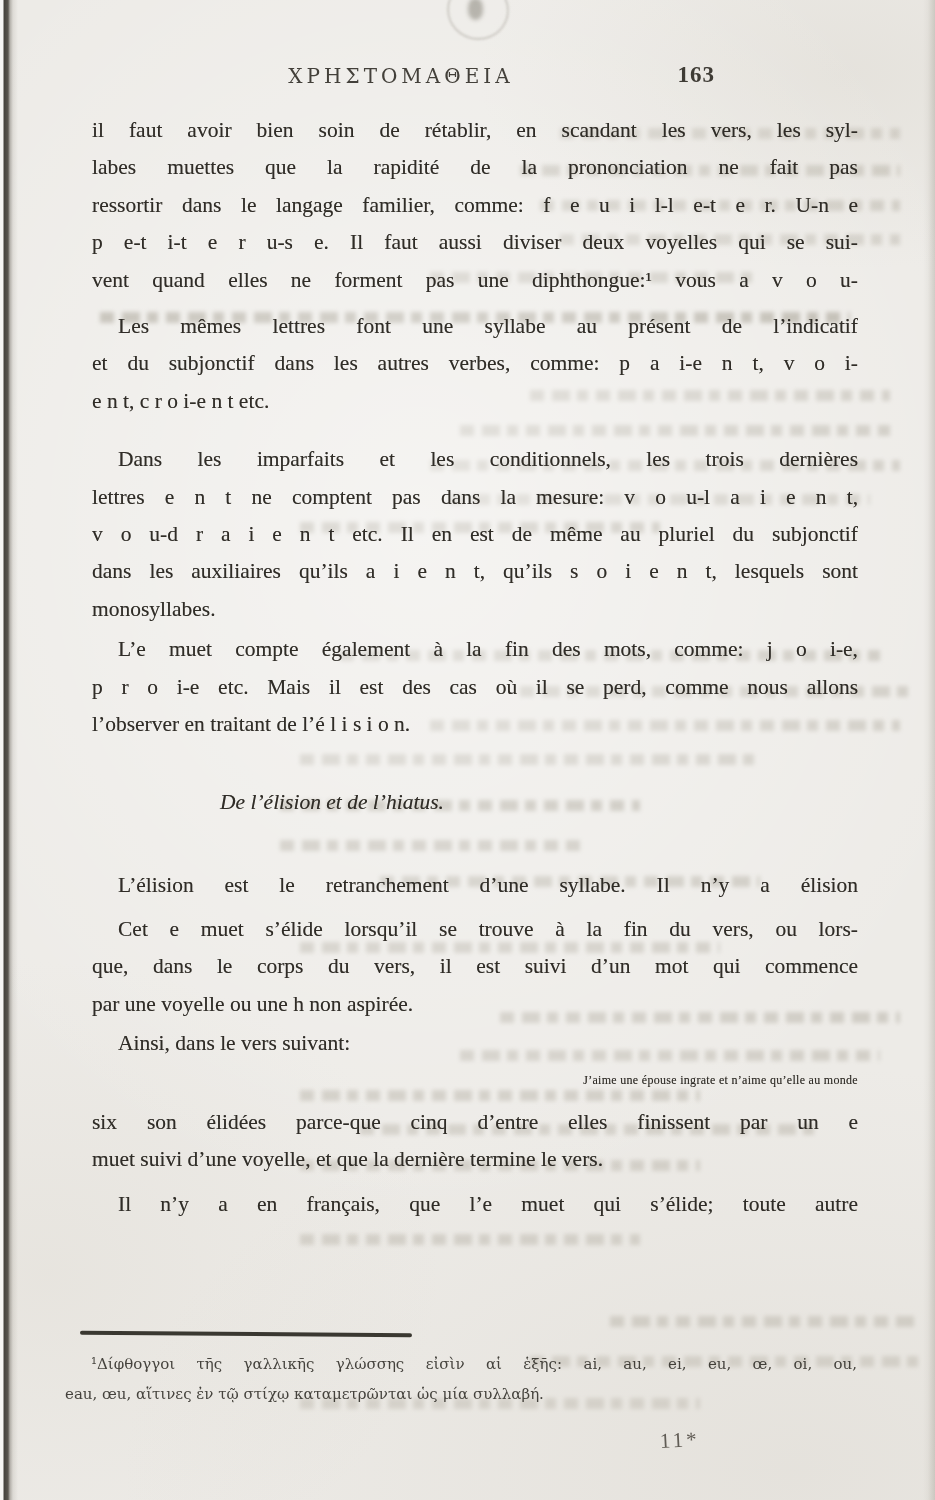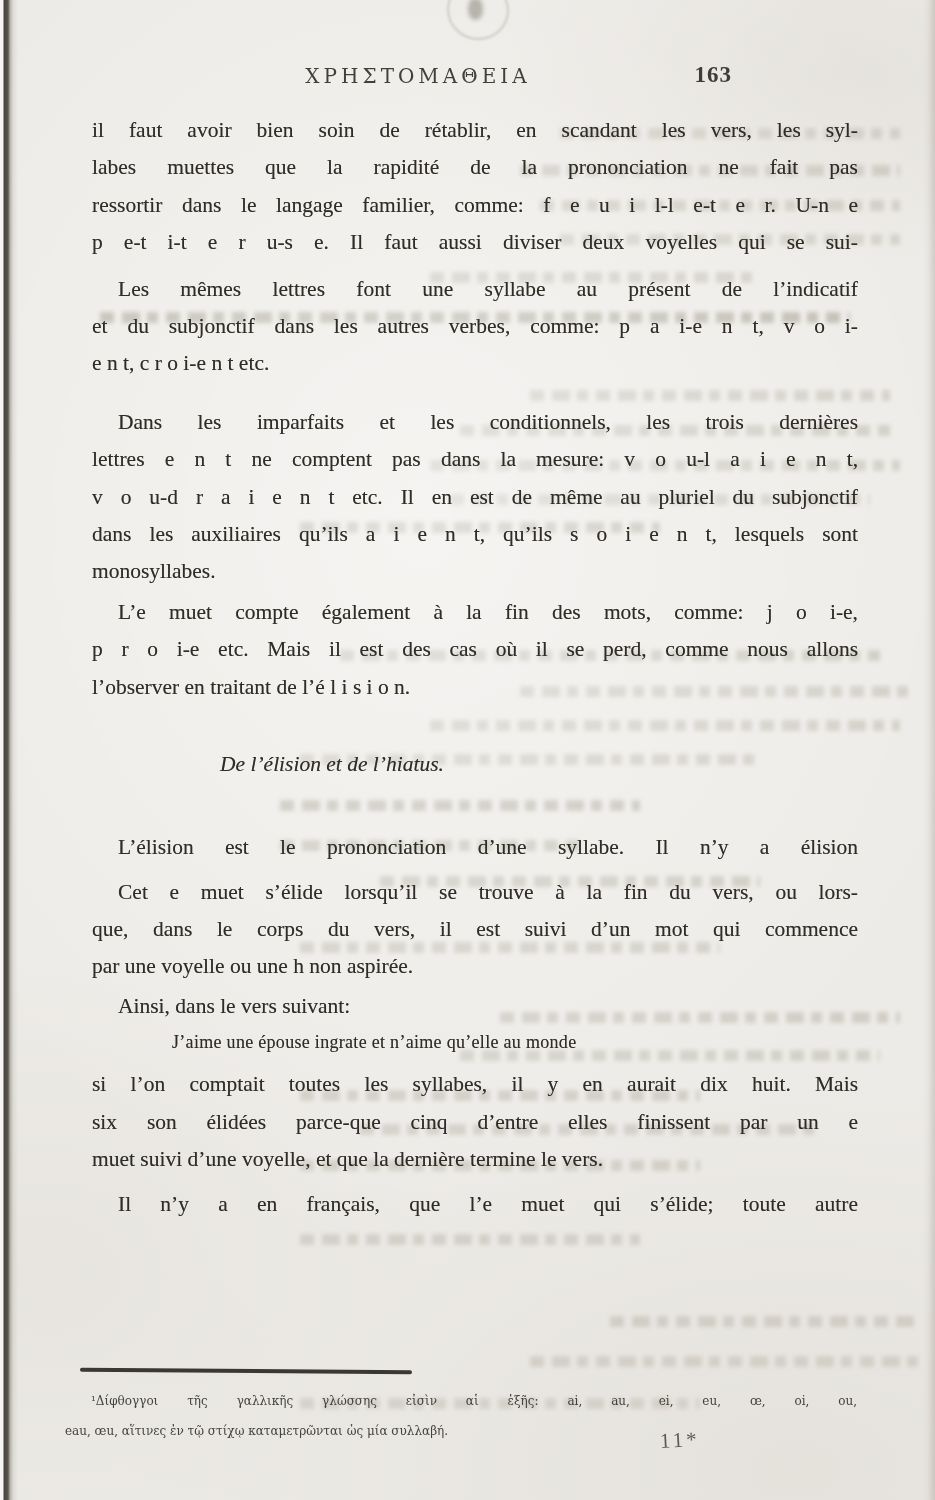--- a/index.html
+++ b/index.html
@@ -46,7 +46,7 @@
       rgba(146,140,124,1) 22px 40px, transparent 40px 47px,
       rgba(146,140,124,1) 47px 58px, transparent 58px 66px);
   }
-  .header{position:absolute;top:62px;left:17px;width:811px;height:32px;z-index:3;}
+  .header{position:absolute;top:62px;left:0;width:811px;height:32px;z-index:3;}
   .running-title{
     position:absolute;left:50%;transform:translateX(-52%);top:2px;
     font-family:"DejaVu Serif", serif;

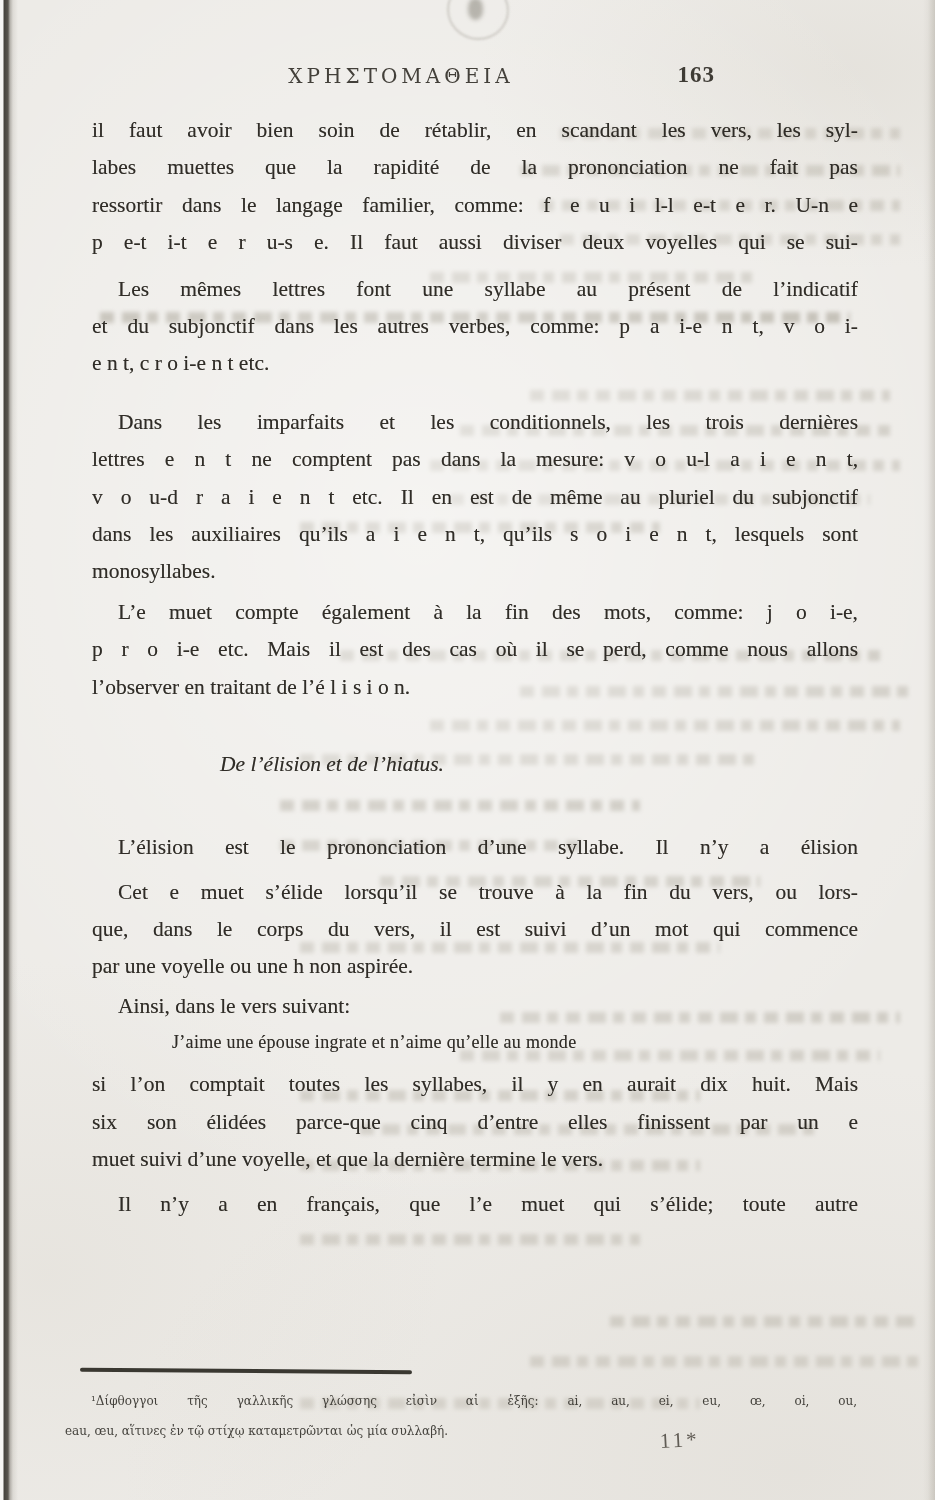--- a/index.html
+++ b/index.html
@@ -141,6 +141,7 @@
     <div class="line">labes muettes que la rapidité de la prononciation ne fait pas</div>
     <div class="line">ressortir dans le langage familier, comme: f e u i l-l e-t e r. U-n e</div>
     <div class="line">p e-t i-t e  r u-s e. Il faut aussi diviser deux voyelles qui se sui-</div>
+    <div class="line">vent quand elles ne forment pas une diphthongue:¹ vous a v o u-</div>
   </div>
 
   <div class="para indent" style="margin-top:9px">

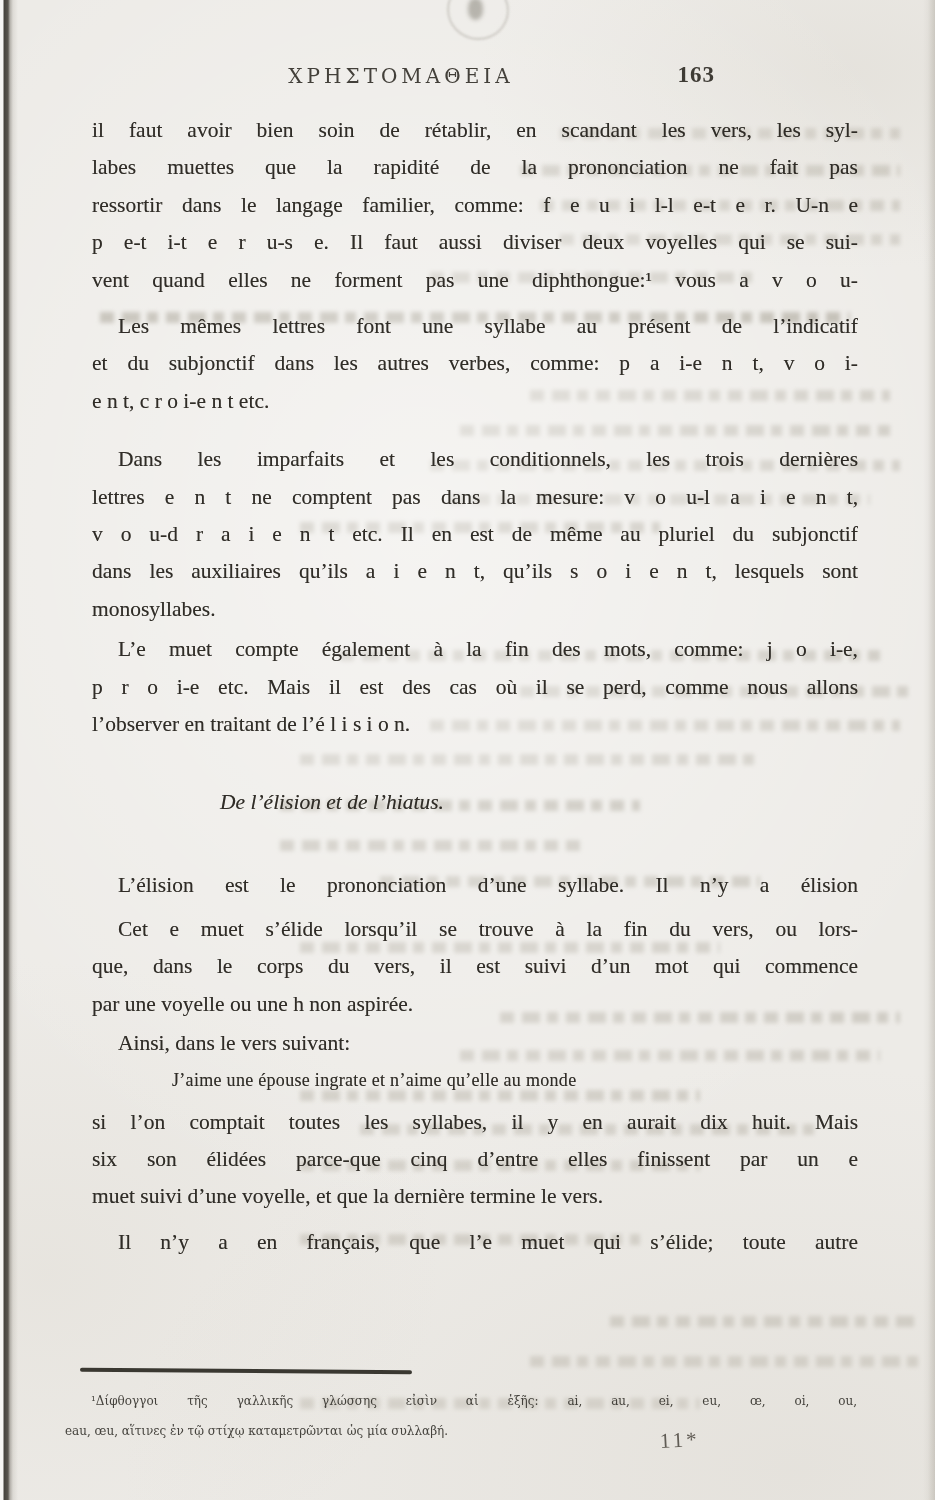--- a/index.html
+++ b/index.html
@@ -167,7 +167,7 @@
   <div class="section-heading" style="margin-top:43px">De l’élision et de l’hiatus.</div>
 
   <div class="para indent" style="margin-top:50px">
-    <div class="line">L’élision est le prononciation d’une syllabe. Il n’y a élision</div>
+    <div class="line">L’élision est le retranchement d’une syllabe. Il n’y a élision</div>
   </div>
 
   <div class="para indent" style="margin-top:7px">

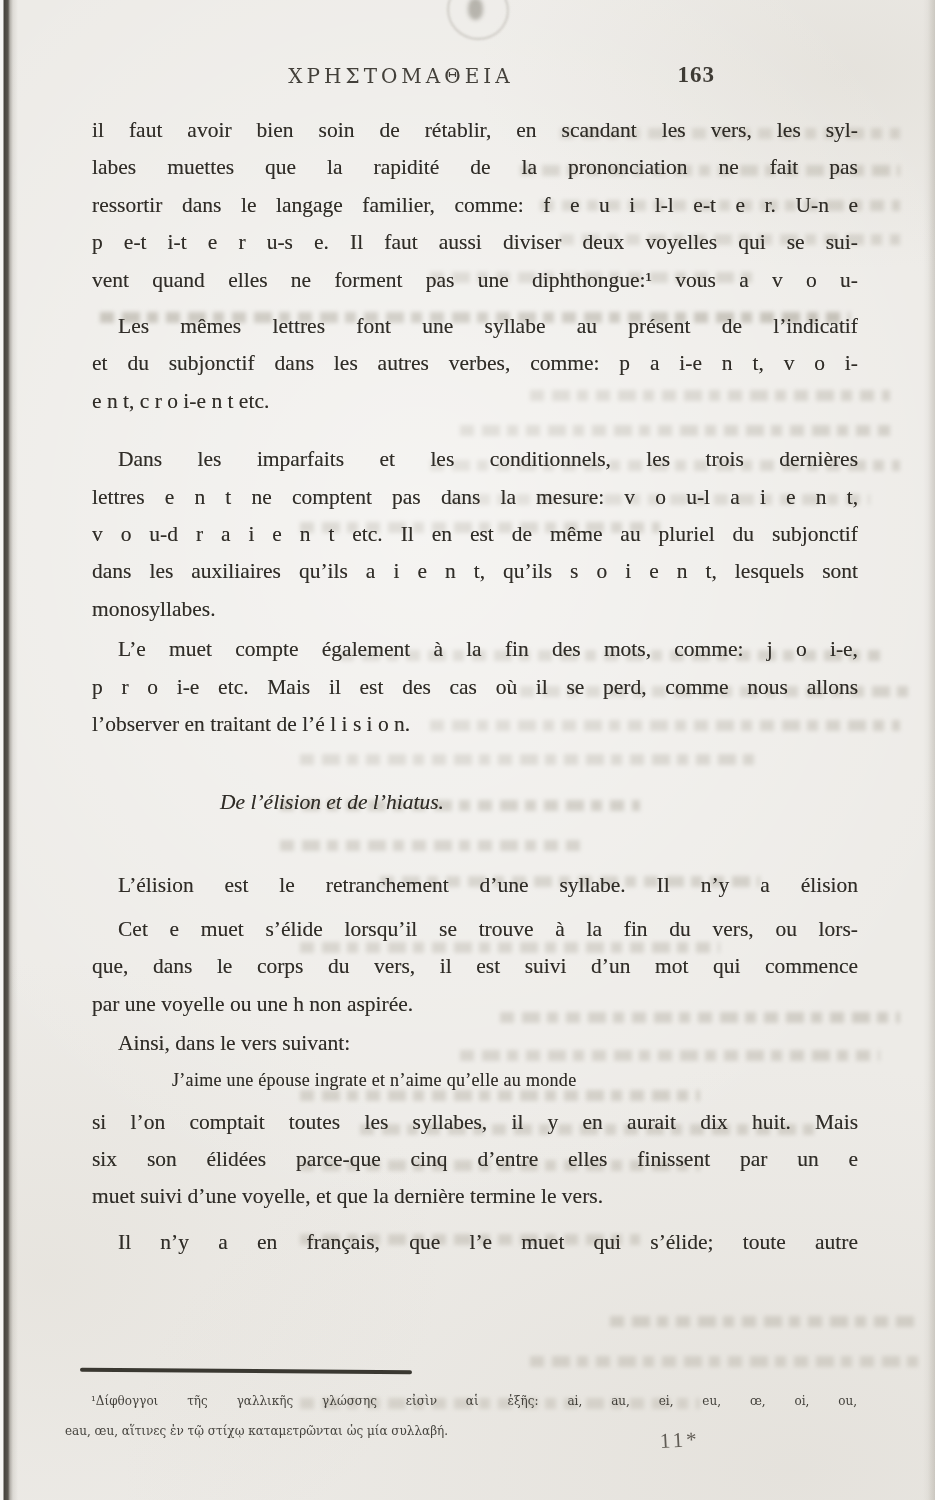--- a/index.html
+++ b/index.html
@@ -69,8 +69,8 @@
     font-size:21.5px;height:30px;line-height:30px;font-family:Liberation Serif, serif;
   }
   .verse-line{
-    margin-left:80px;font-size:18px;line-height:26px;height:26px;
-    letter-spacing:0.3px;text-align:left;
+    margin-left:58px;font-size:12px;line-height:26px;height:26px;
+    letter-spacing:0.3px;text-align:right;
   }
   .footnote{
     position:absolute;left:65px;top:1369px;width:792px;z-index:3;

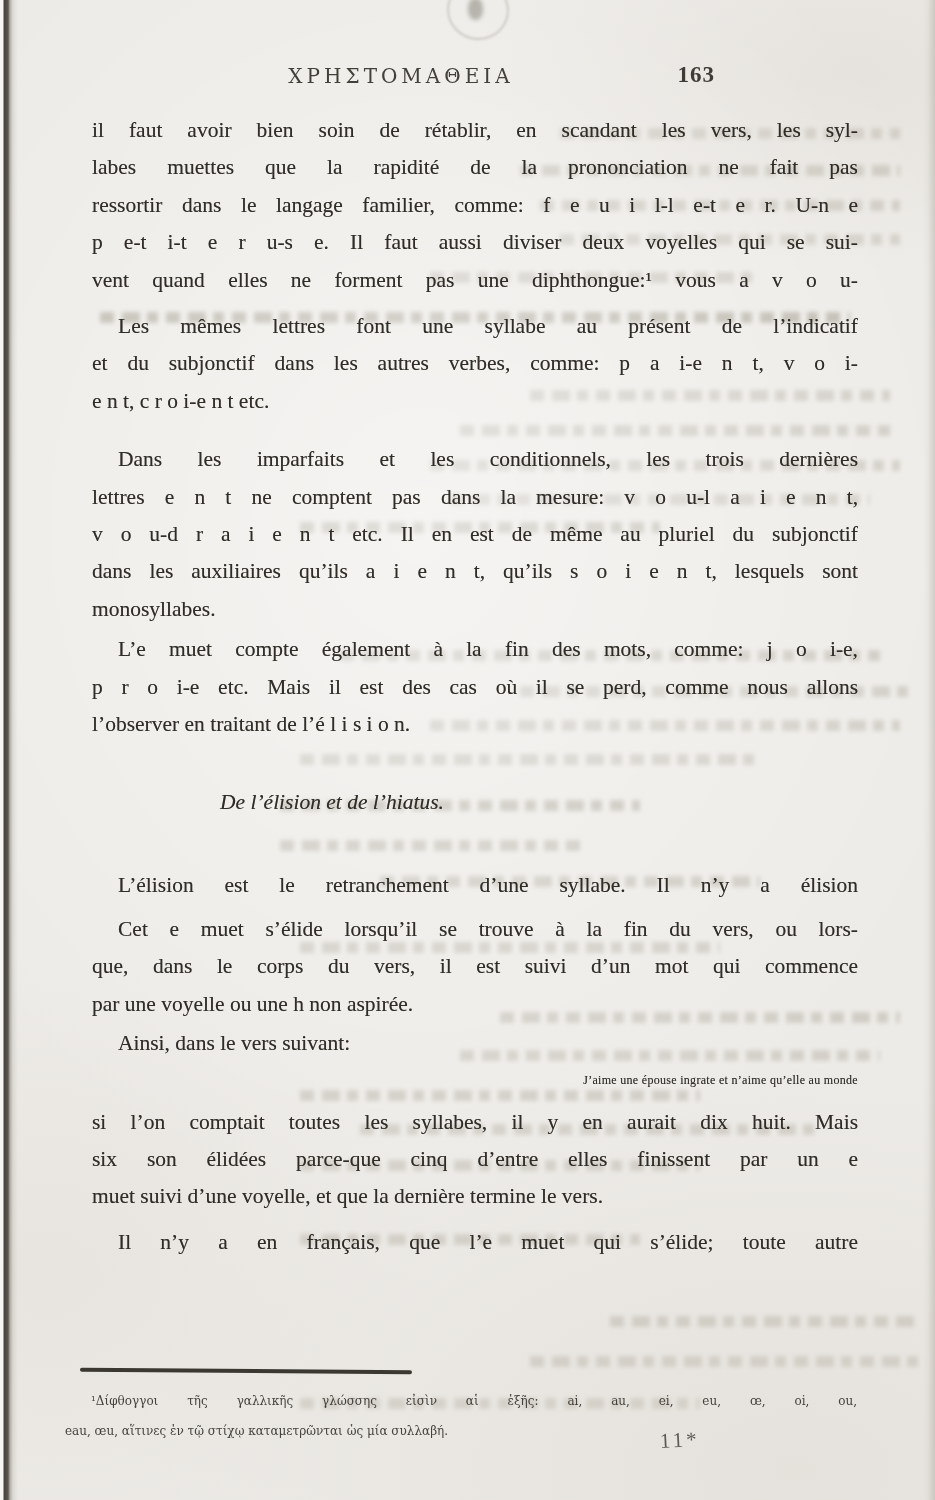--- a/index.html
+++ b/index.html
@@ -183,7 +183,6 @@
   <div class="verse-line" style="margin-top:4px">J’aime une épouse ingrate et n’aime qu’elle au monde</div>
 
   <div class="para" style="margin-top:11px">
-    <div class="line">si l’on comptait toutes les syllabes, il y en aurait dix huit. Mais</div>
     <div class="line">six son élidées parce-que cinq d’entre elles finissent par un e</div>
     <div class="line last">muet suivi d’une voyelle, et que la dernière termine le vers.</div>
   </div>

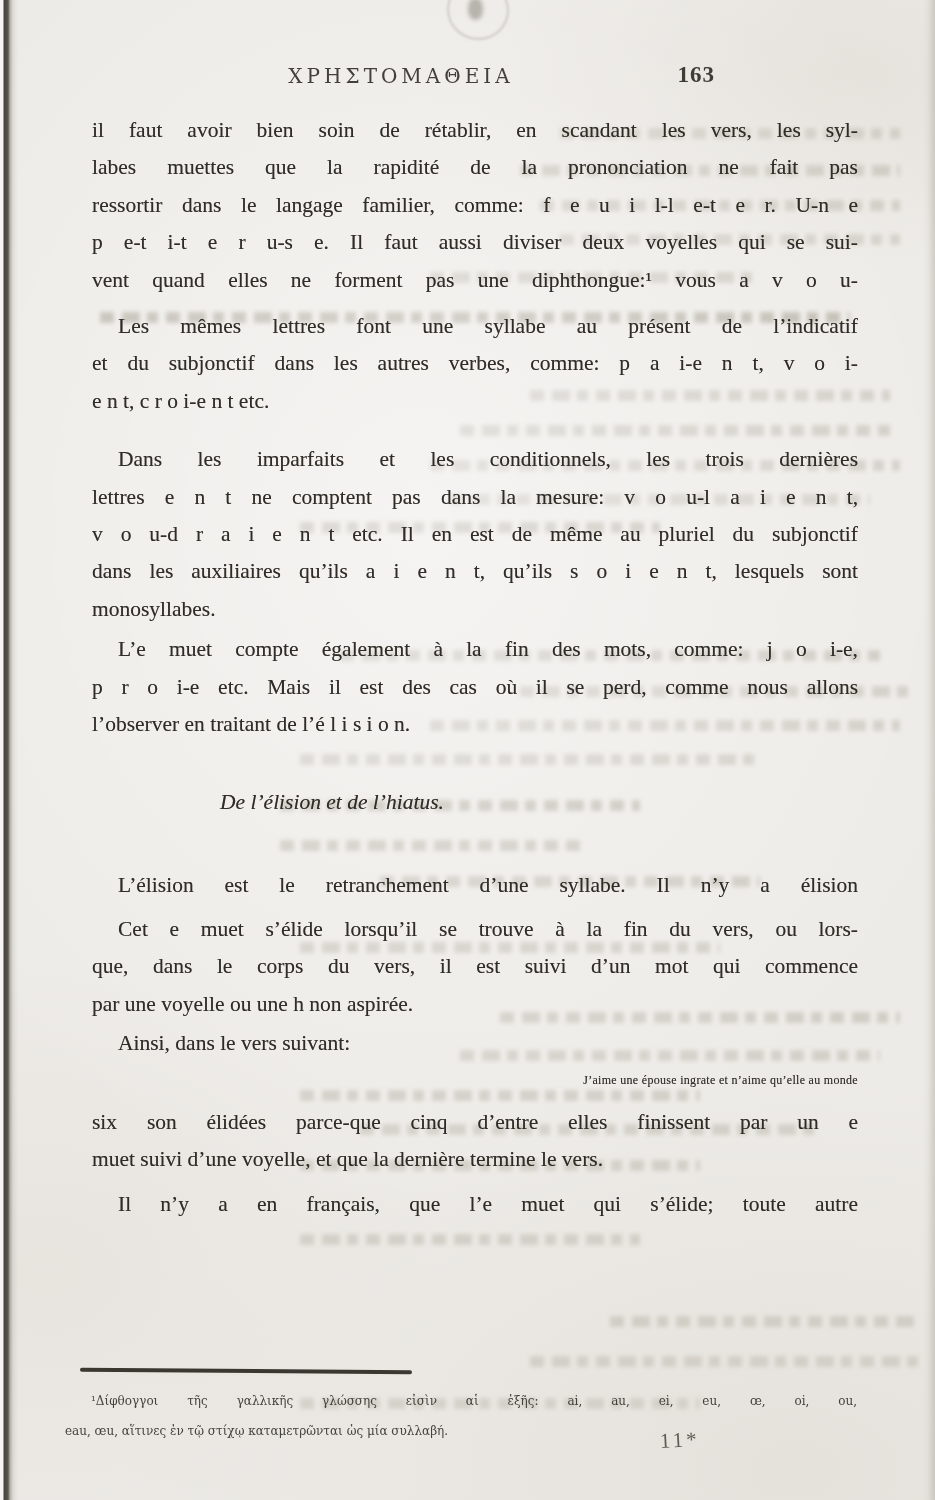--- a/index.html
+++ b/index.html
@@ -73,9 +73,9 @@
     letter-spacing:0.3px;text-align:right;
   }
   .footnote{
-    position:absolute;left:65px;top:1369px;width:792px;z-index:3;
+    position:absolute;left:65px;top:1332px;width:792px;z-index:3;
     font-family:"DejaVu Serif", serif;
-    font-size:12px;line-height:30px;color:rgba(46,43,37,0.88);
+    font-size:15px;line-height:30px;color:rgba(46,43,37,0.88);
   }
   .footnote-rule{
     margin-left:15px;width:332px;height:3.5px;background:#3a3831;

